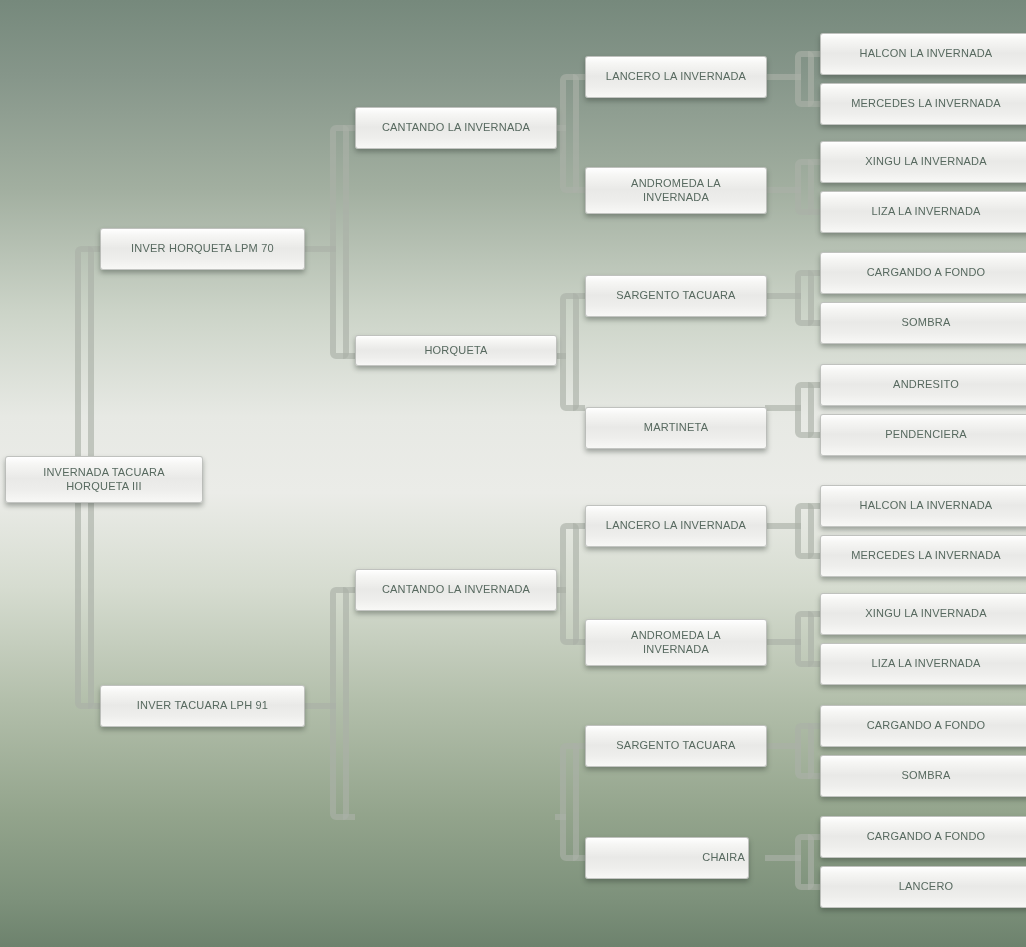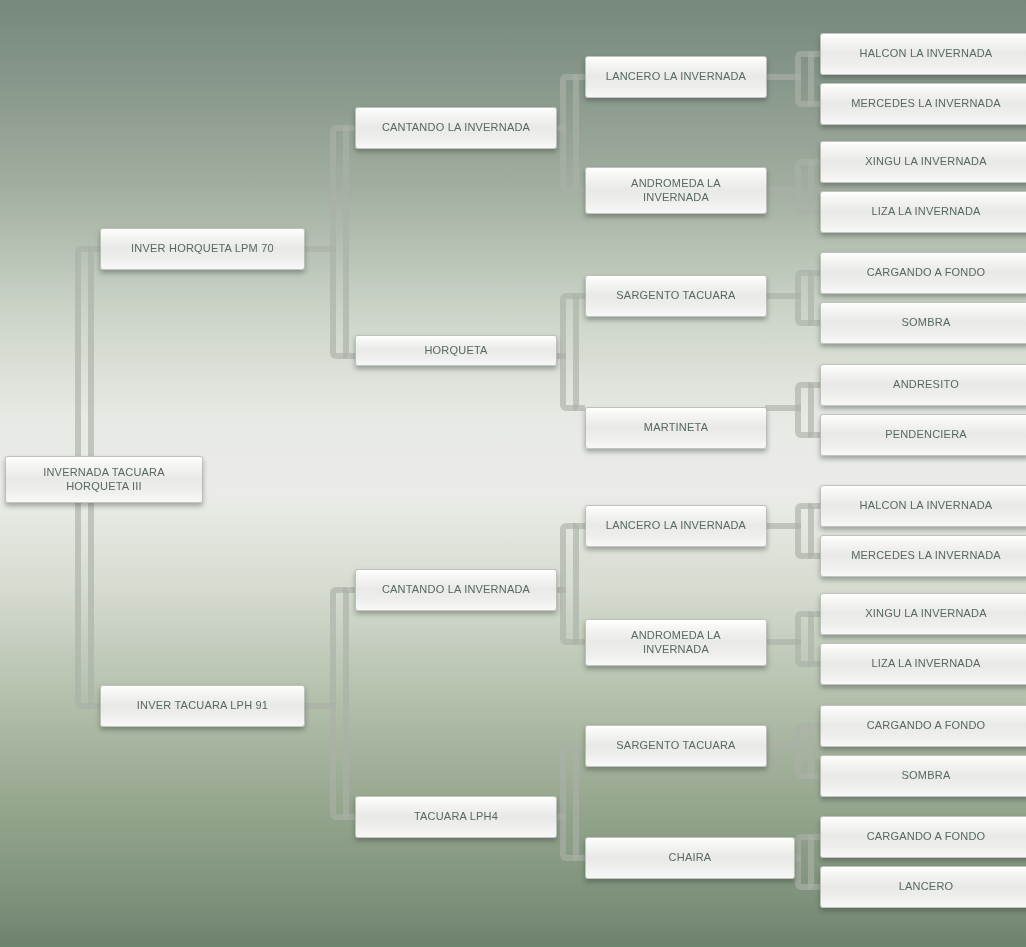--- a/index.html
+++ b/index.html
@@ -139,9 +139,6 @@
     <div class="node" style="left: 355px; top: 569px; width: 202px; height: 42px;">
       <span>CANTANDO LA INVERNADA</span>
     </div>
-    <div class="node" style="left: 355px; top: 796px; width: 202px; height: 42px;">
-      <span>TACUARA LPH4</span>
-    </div>
     <div class="node" style="left: 585px; top: 56px; width: 182px; height: 42px;">
       <span>LANCERO LA INVERNADA</span>
     </div>

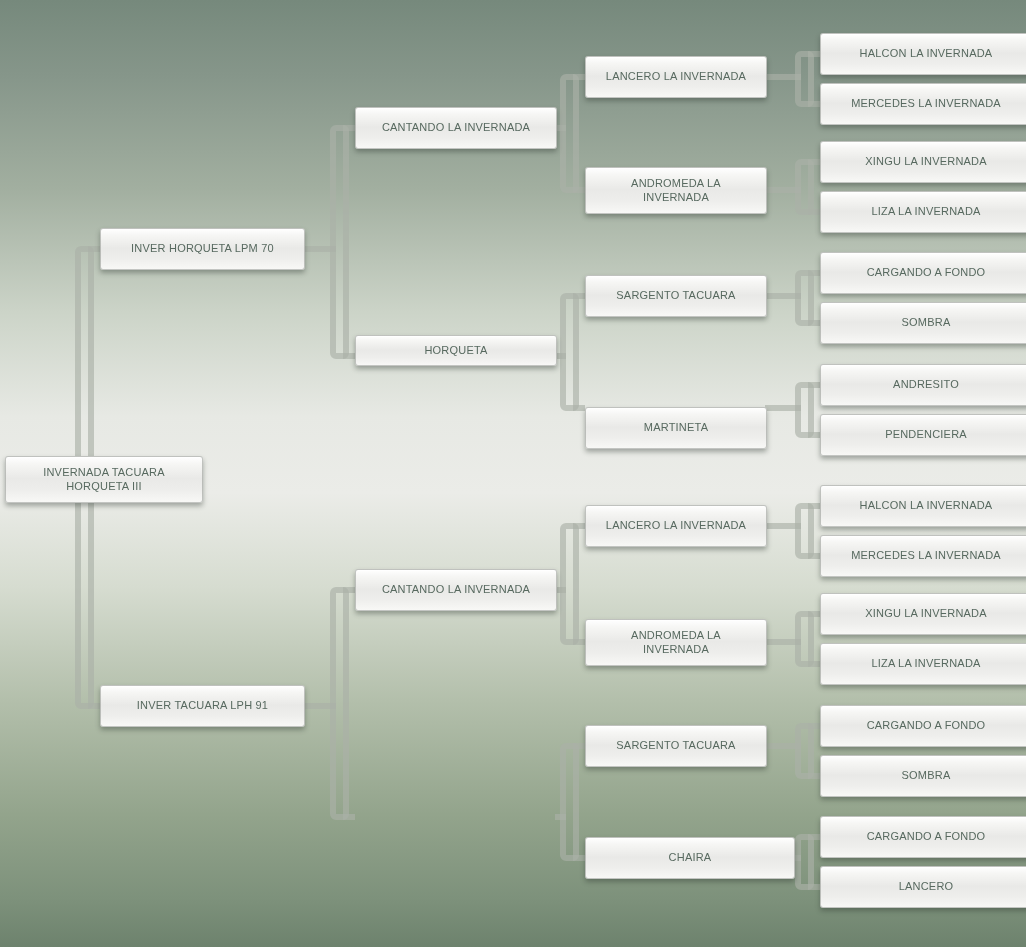--- a/index.html
+++ b/index.html
@@ -162,7 +162,7 @@
     <div class="node" style="left: 585px; top: 725px; width: 182px; height: 42px;">
       <span>SARGENTO TACUARA</span>
     </div>
-    <div class="node" style="left: 585px; top: 837px; width: 210px; height: 42px;">
+    <div class="node" style="left: 585px; top: 837px; width: 164px; height: 42px; justify-content: flex-end;">
       <span>CHAIRA</span>
     </div>
     <div class="node" style="left: 820px; top: 33px; width: 212px; height: 42px;">

